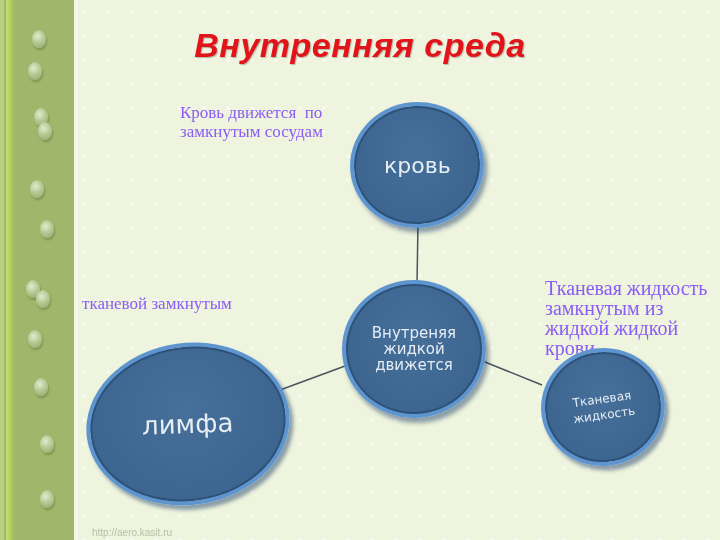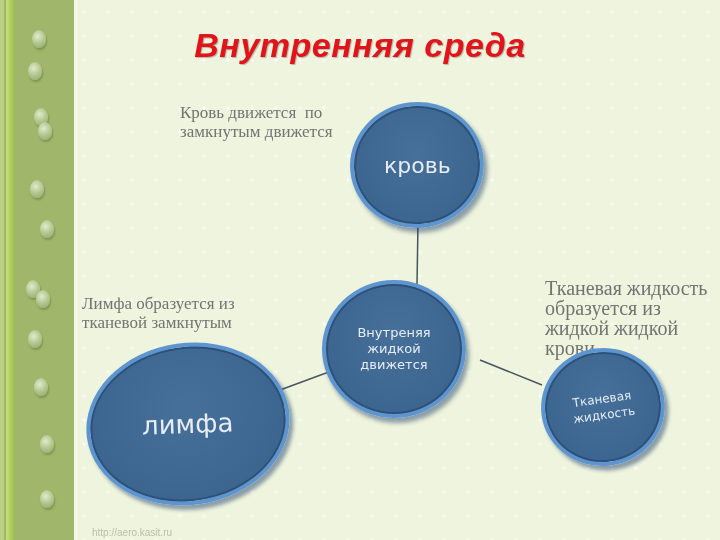--- a/index.html
+++ b/index.html
@@ -31,7 +31,7 @@
       letter-spacing: 0.5px;
     }
     .note {
-      position: absolute; font-size: 17px; line-height: 19px; color: #737373;
+      position: absolute; font-size: 17px; line-height: 19px; color: #8b5cf6;
     }
     svg.lines { position: absolute; left: 0; top: 0; }
     .node {

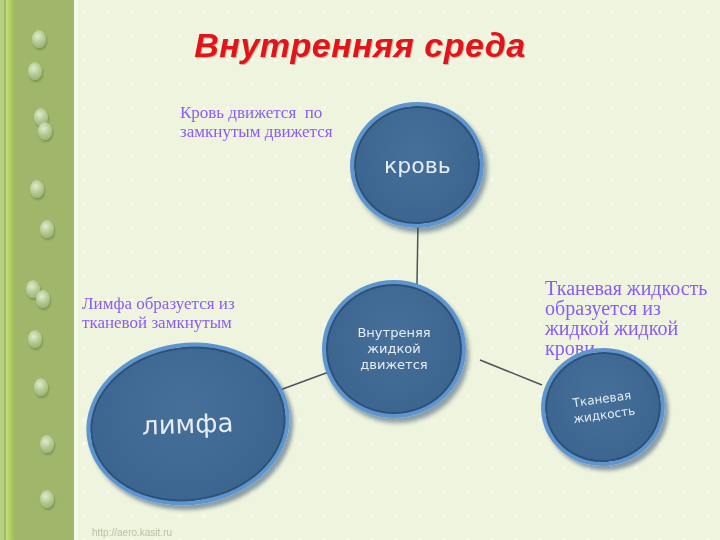--- a/index.html
+++ b/index.html
@@ -79,7 +79,7 @@
 
 <div class="note" style="left:180px;top:103px;">
   <span style="display:block;white-space:pre;">Кровь движется  по</span>
-  <span style="display:block;">замкнутым движется</span>
+  <span style="display:block;">замкнутым сосудам</span>
 </div>
 
 <div class="note" style="left:82px;top:294px;">

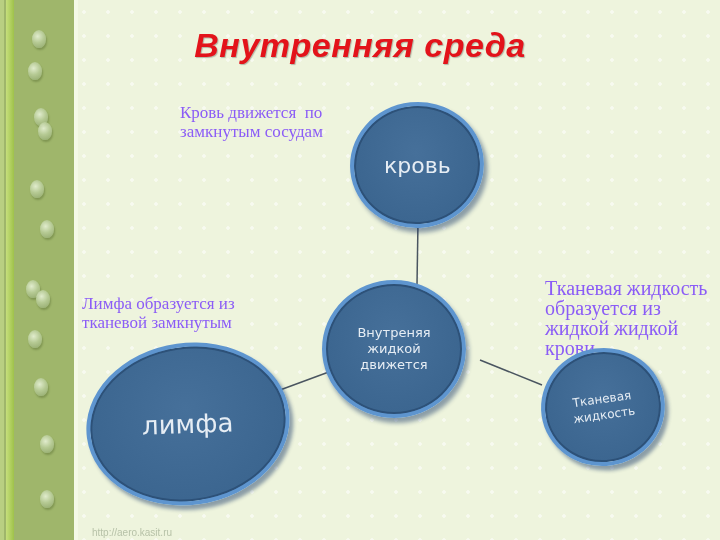--- a/index.html
+++ b/index.html
@@ -83,7 +83,6 @@
 </div>
 
 <div class="note" style="left:82px;top:294px;">
-  <span style="display:block;">Лимфа образуется из</span>
   <span style="display:block;">тканевой замкнутым</span>
 </div>
 

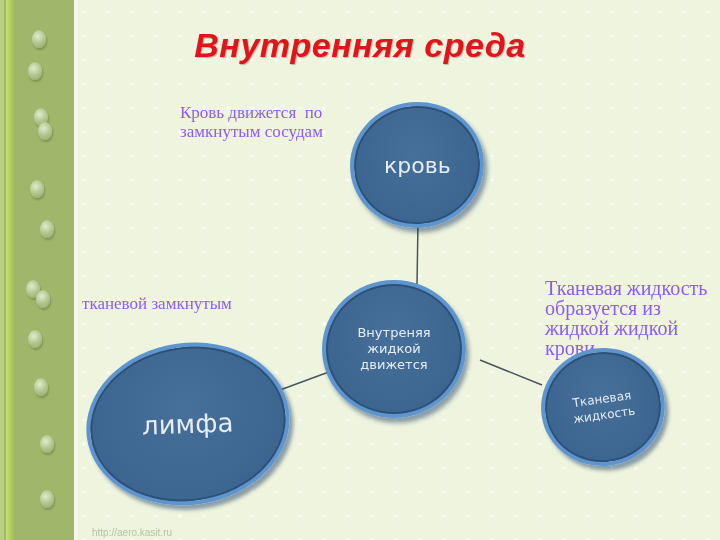--- a/index.html
+++ b/index.html
@@ -88,7 +88,7 @@
 
 <div class="note" style="left:545px;top:278px;font-size:20px;line-height:20px;">
   <span style="display:block;">Тканевая жидкость</span>
-  <span style="display:block;">образуется из</span>
+  <span style="display:block;">замкнутым из</span>
   <span style="display:block;">жидкой жидкой крови</span>
 </div>
 

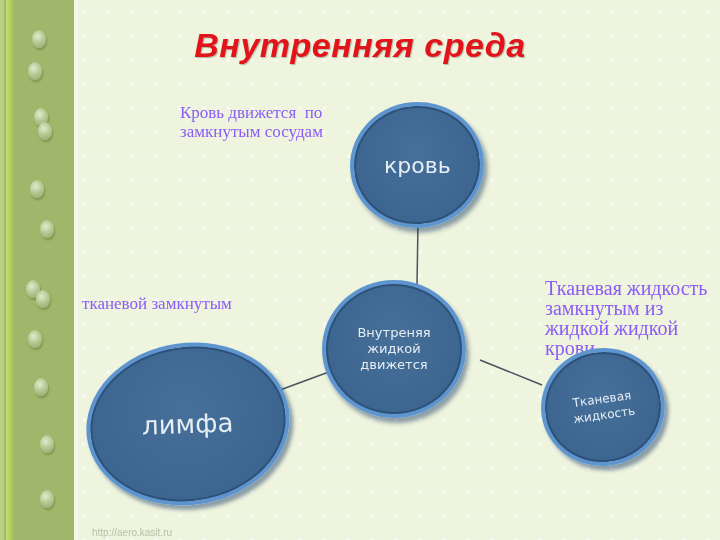--- a/index.html
+++ b/index.html
@@ -96,7 +96,7 @@
   <span style="transform:rotate(6deg);">кровь</span>
 </div>
 
-<div class="node" style="left:322px;top:280px;width:136px;height:130px;font-size:13px;line-height:16px;">
+<div class="node" style="left:342px;top:280px;width:136px;height:130px;font-size:15px;line-height:16px;">
   <div>
     <span>Внутреняя</span>
     <span>жидкой</span>

